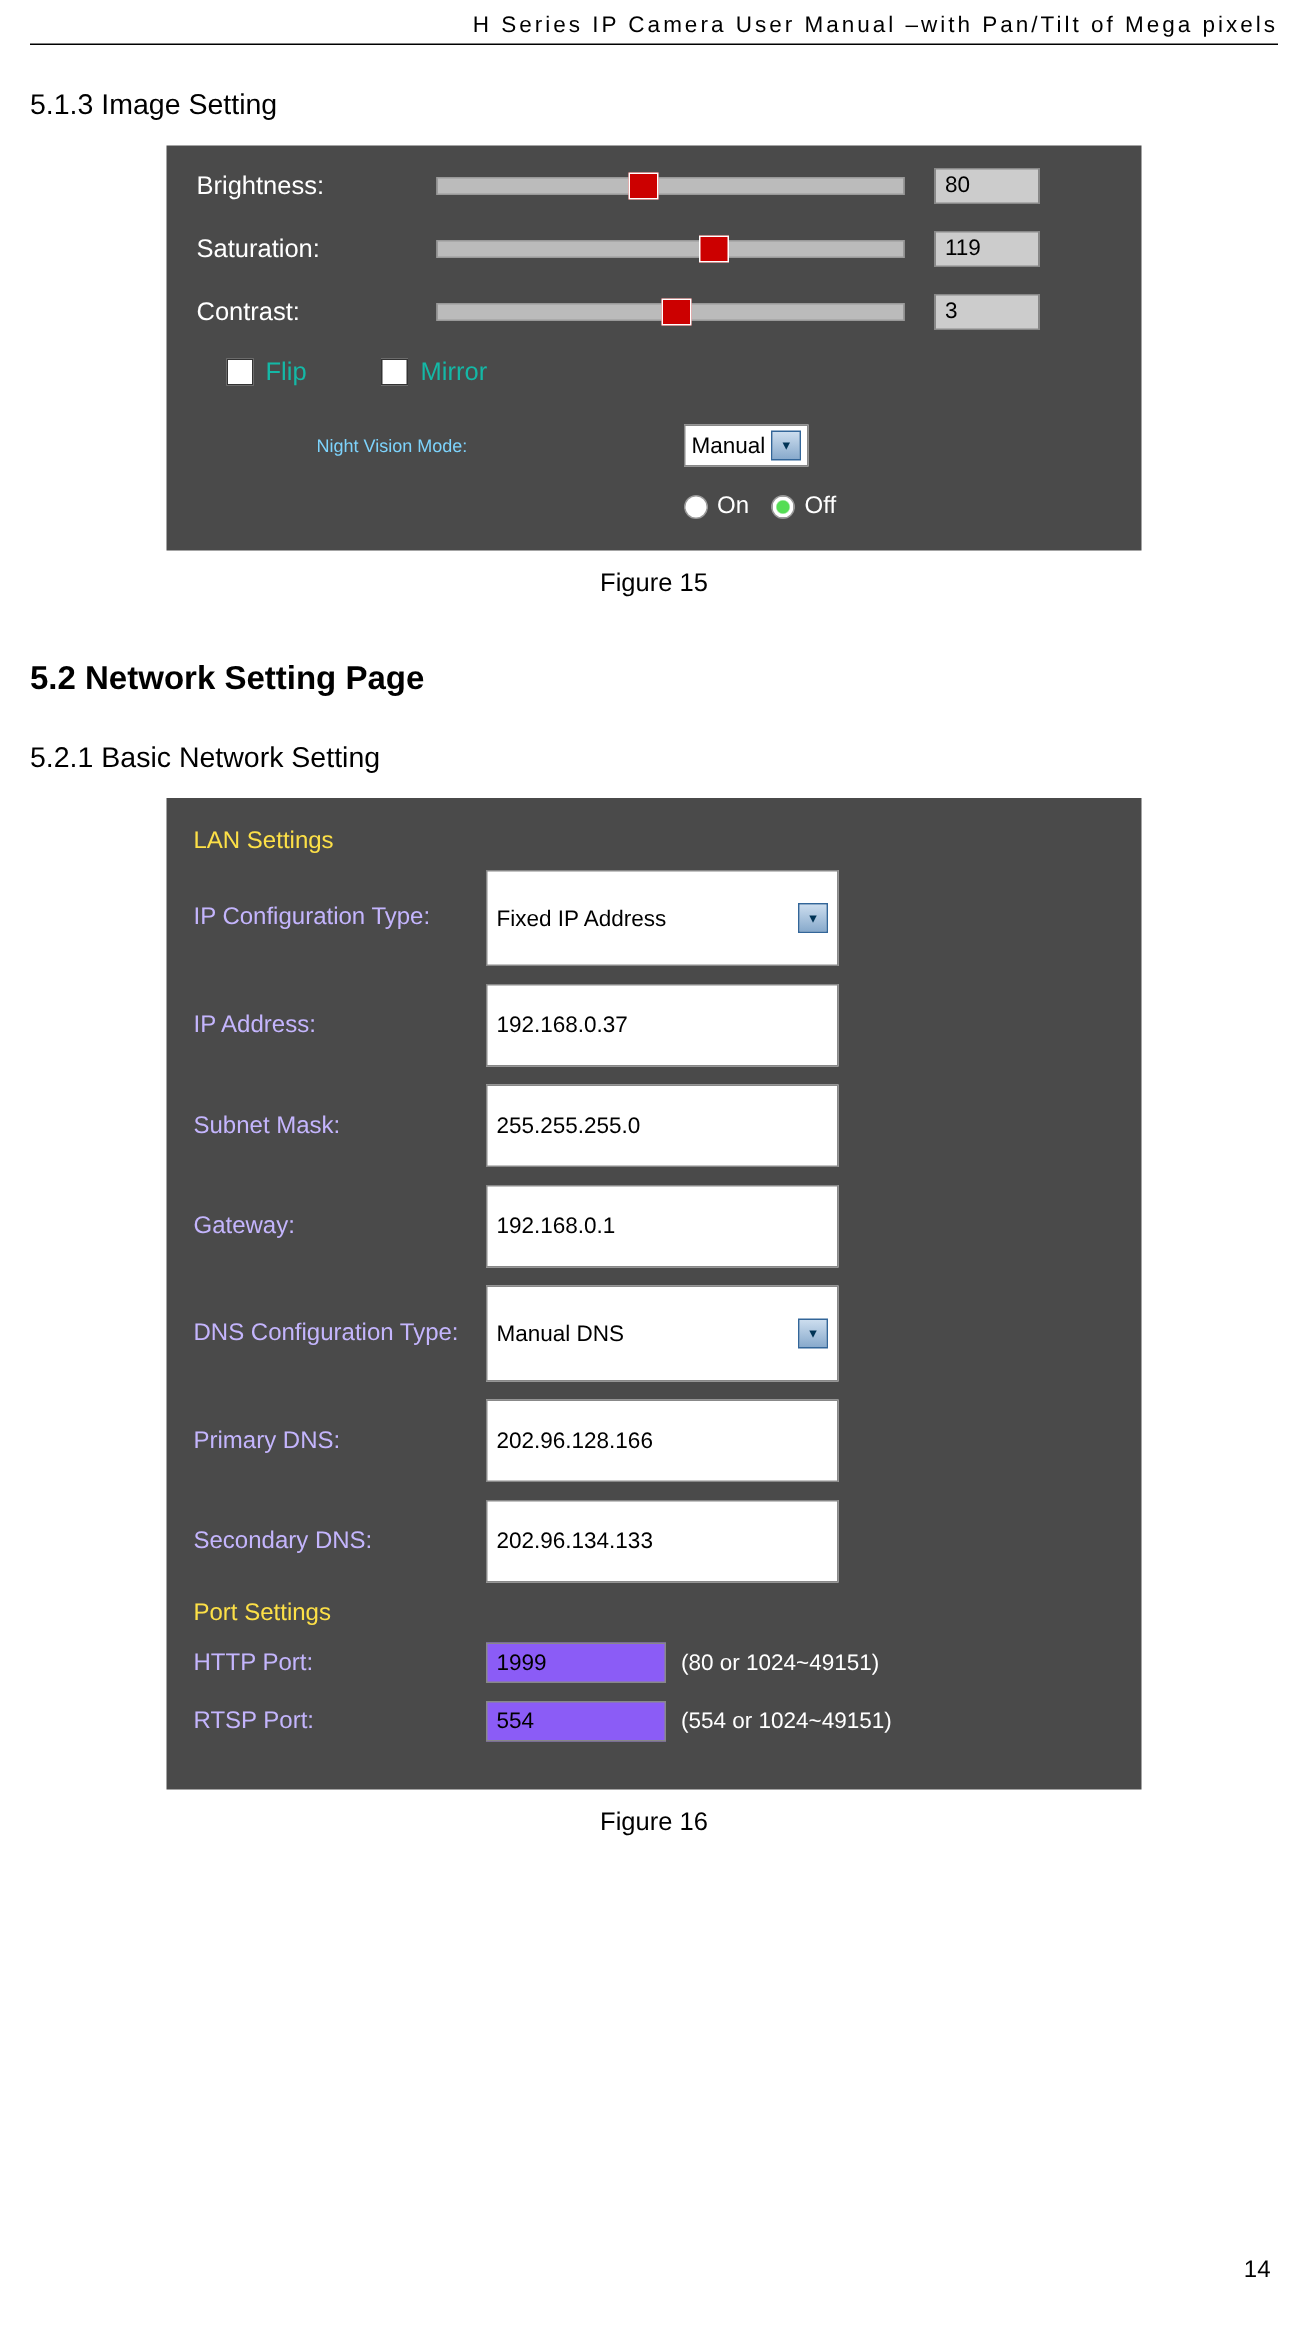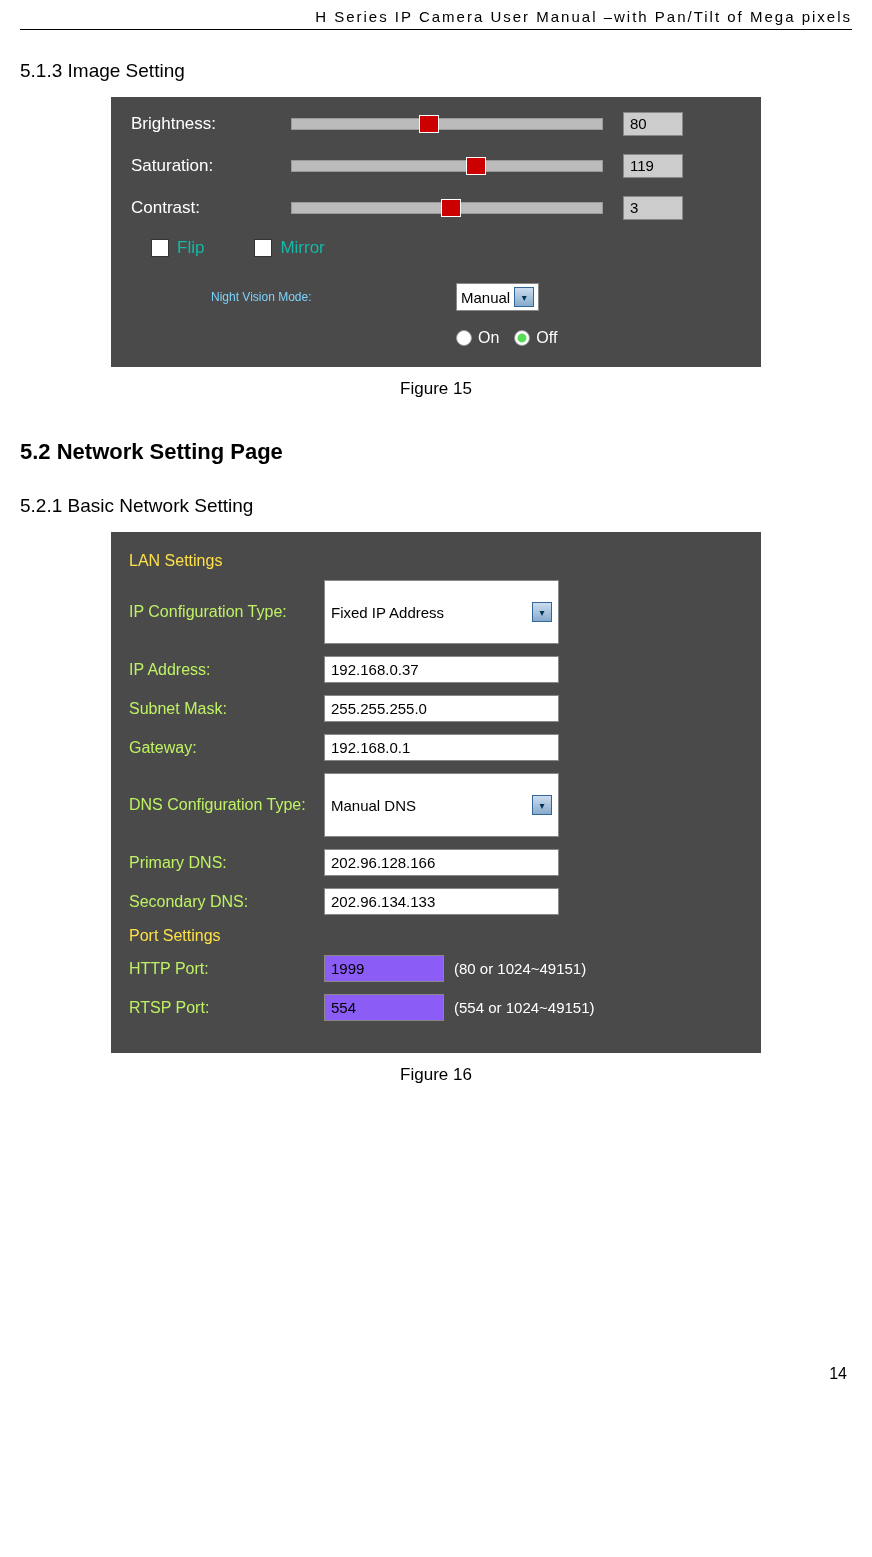--- a/index.html
+++ b/index.html
@@ -76,7 +76,7 @@
       border: 1px solid #fff;
     }
     .fig15-value {
-      width: 60px;
+      width: 70px;
       height: 24px;
       background: #ccc;
       border: 1px solid #888;

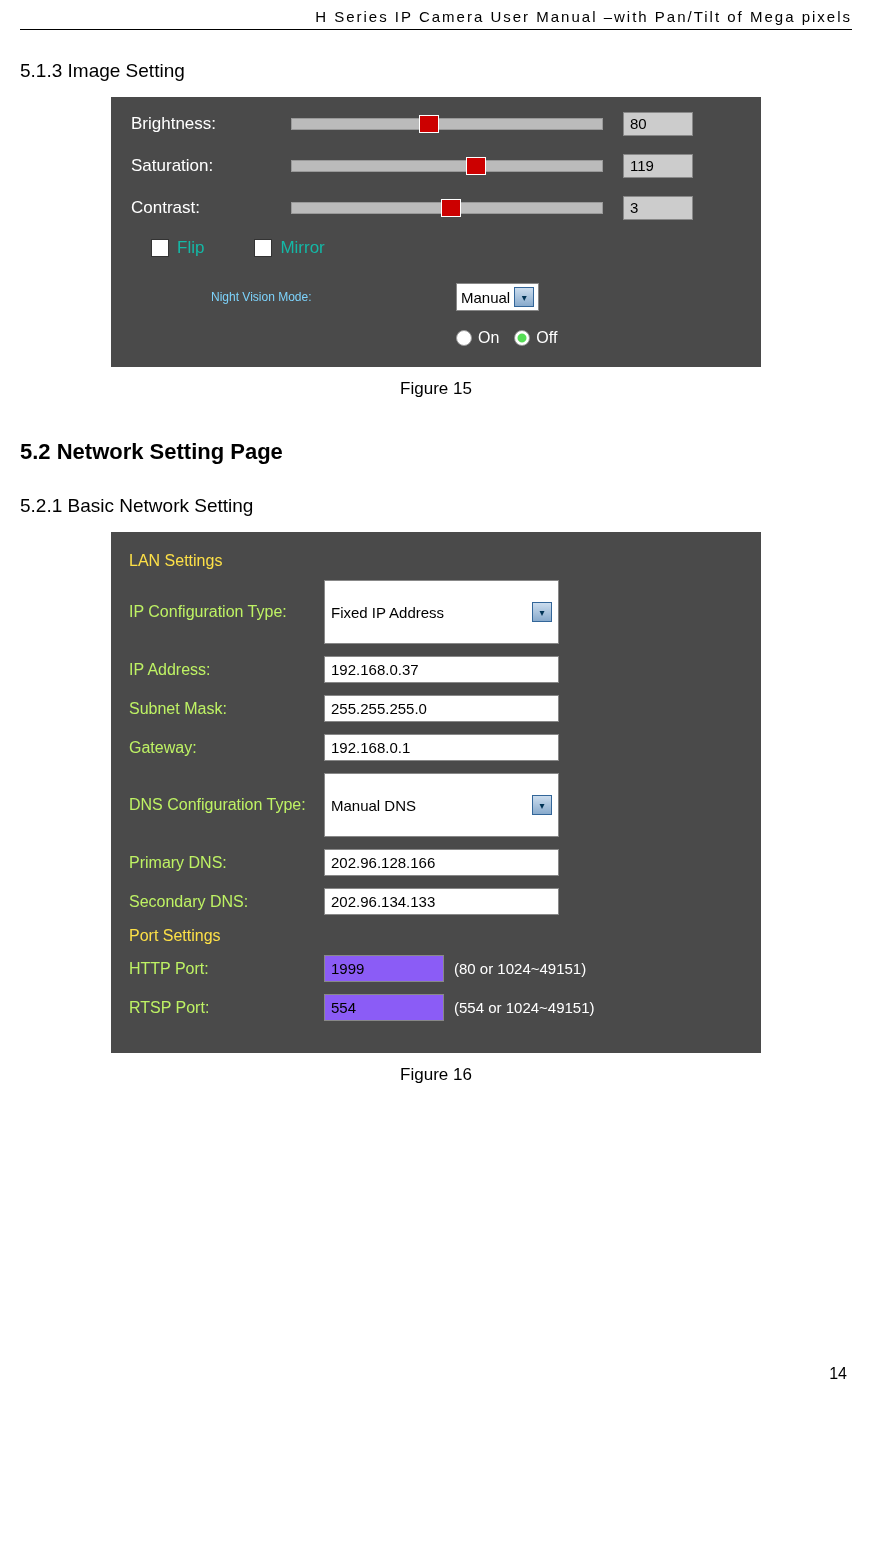--- a/index.html
+++ b/index.html
@@ -176,7 +176,7 @@
       margin-bottom: 12px;
     }
     .fig16-label {
-      color: #bef264;
+      color: #c4b5fd;
       font-size: 16px;
       width: 195px;
     }

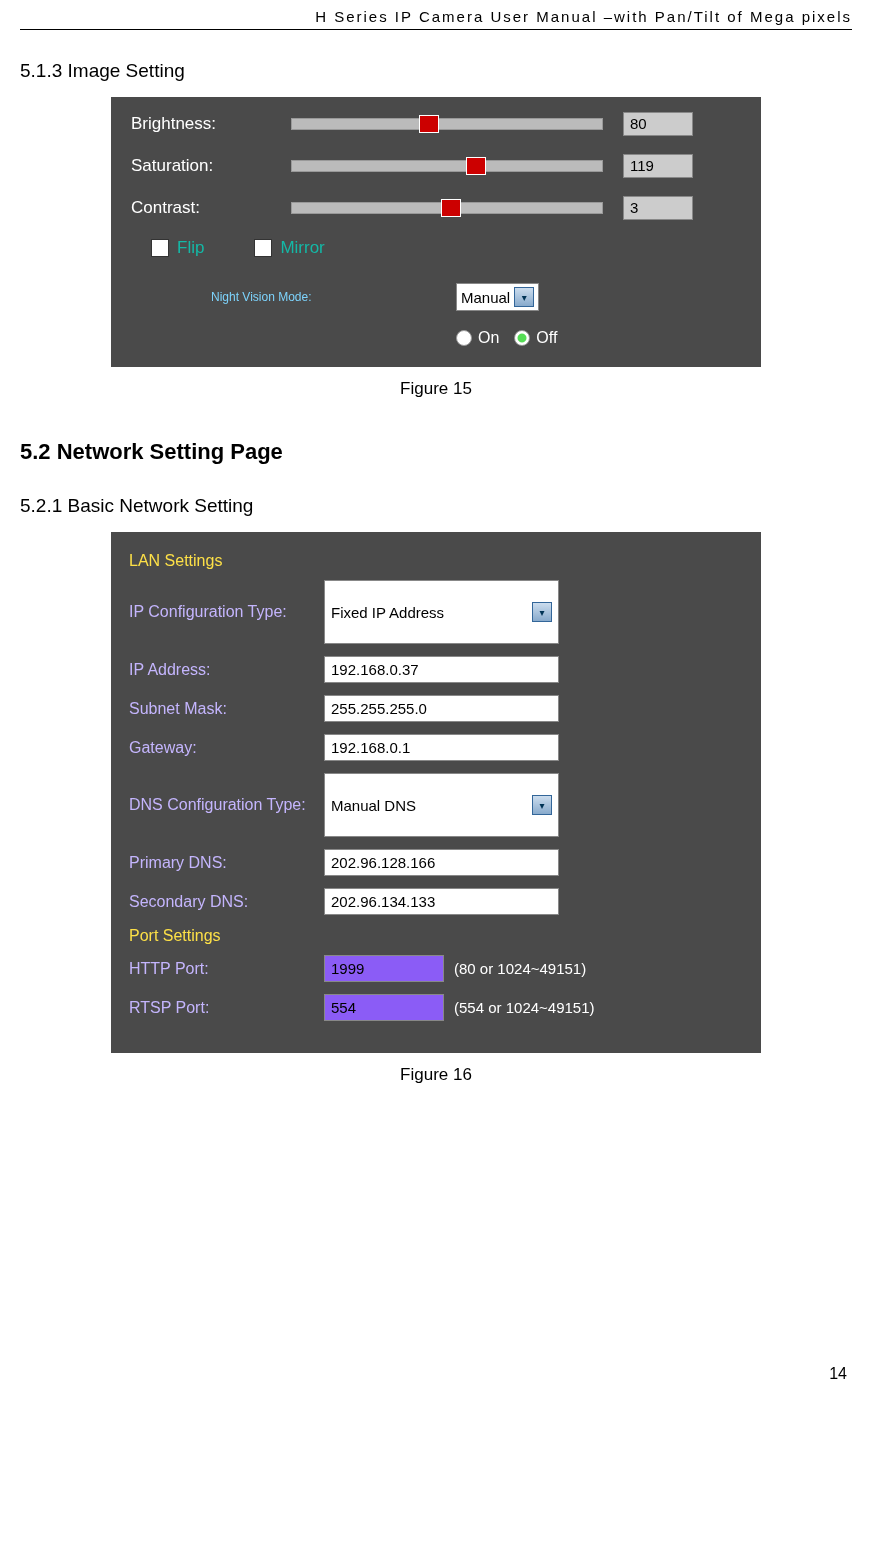--- a/index.html
+++ b/index.html
@@ -194,7 +194,7 @@
     .fig16-input {
       background: white;
       border: 1px solid #888;
-      padding: 4px 6px;
+      padding: 18px 6px;
       font-size: 15px;
       width: 235px;
       box-sizing: border-box;

